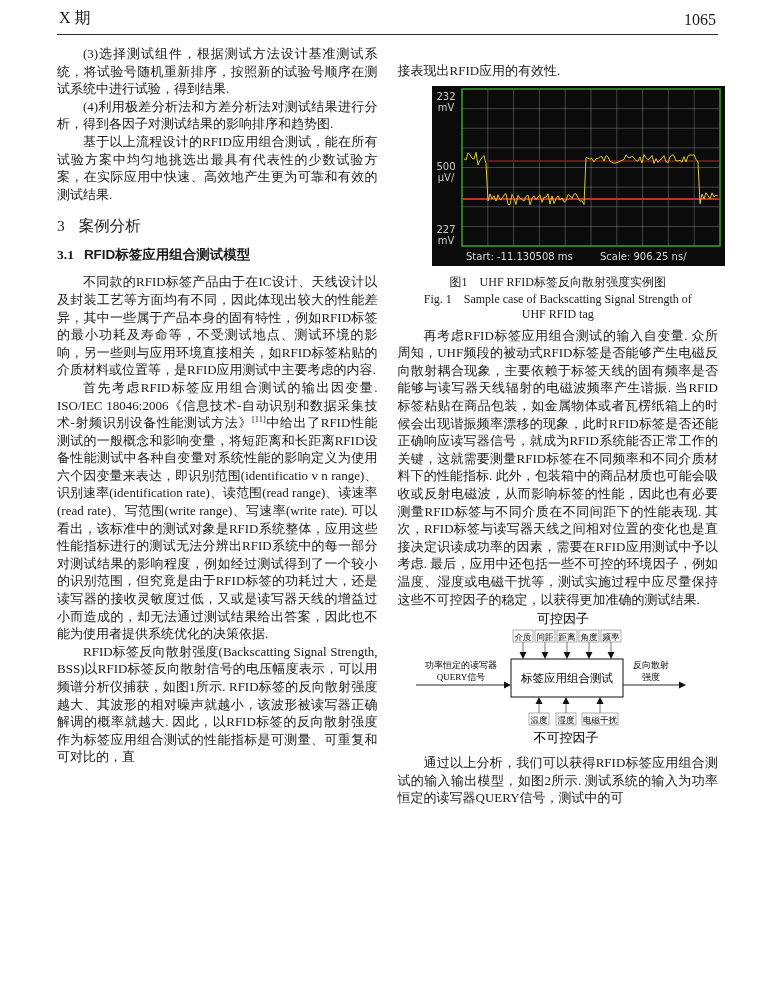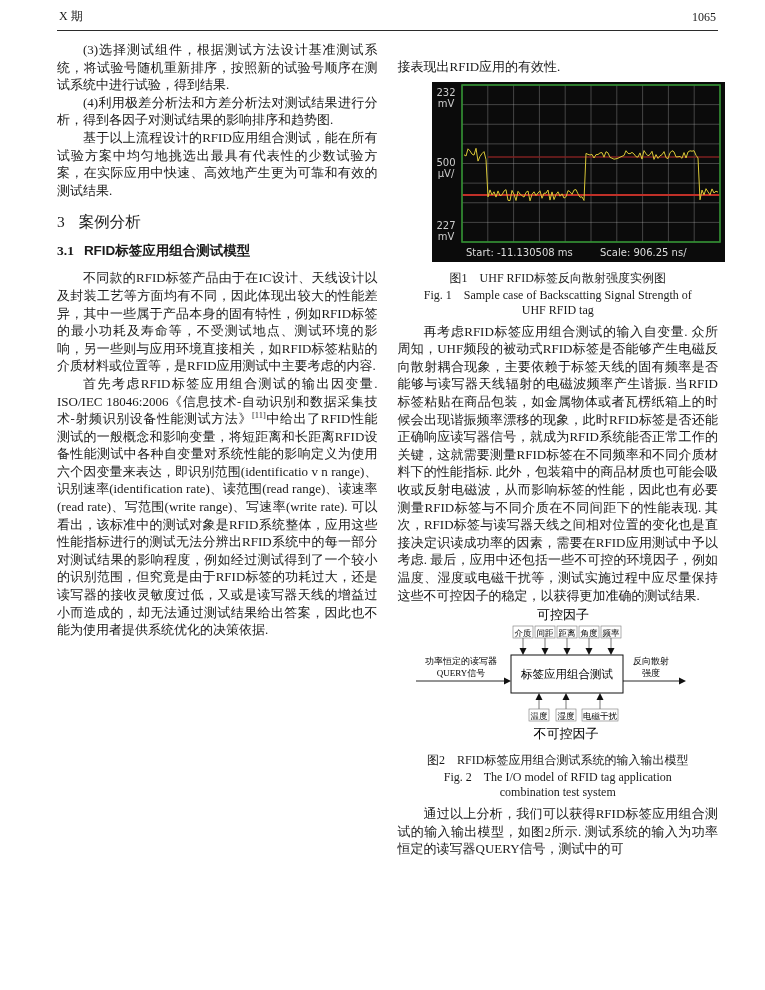--- a/index.html
+++ b/index.html
@@ -6,7 +6,7 @@
   .page{width:765px;height:990px;background:#ffffff;box-sizing:border-box;
         padding:6px 47px 0 57px;font-family:"Liberation Serif","DejaVu Serif",serif;color:#1a1a1a;}
   .header{display:flex;justify-content:space-between;align-items:flex-end;
-          font-size:12px;padding:2px 2px 5px 2px;}
+          font-size:16px;padding:2px 2px 5px 2px;}
   .header .mid{letter-spacing:.5px;}
   .header-rule{border-bottom:1.5px solid #2b2b2b;margin-bottom:10px;}
   .columns{display:flex;gap:20px;}

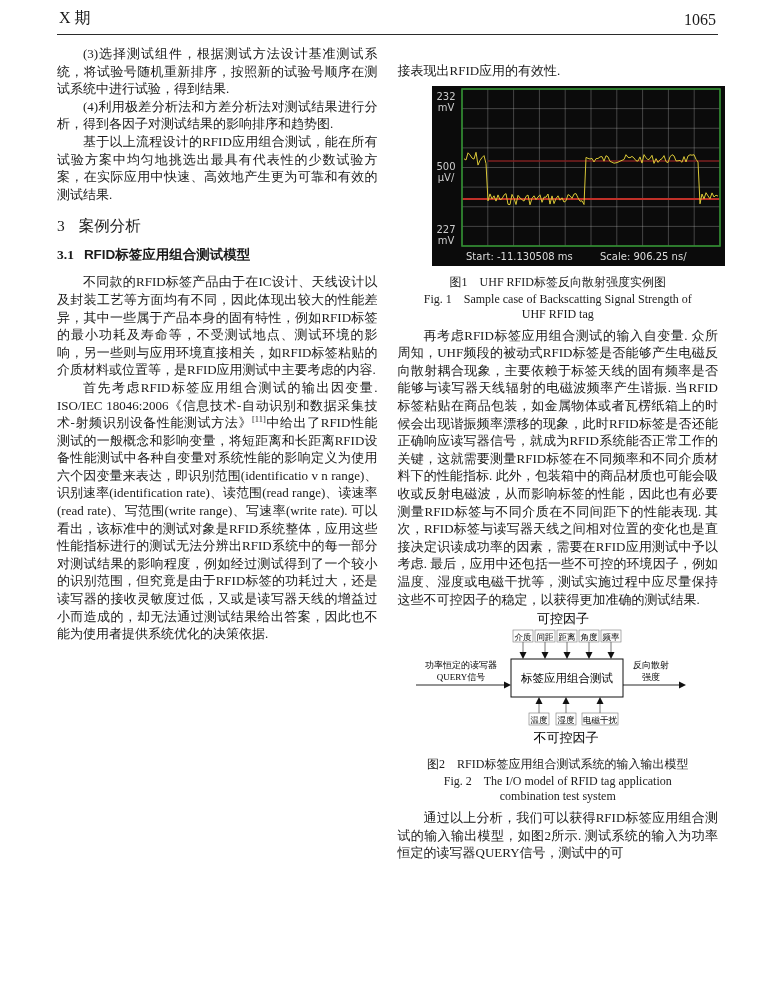--- a/index.html
+++ b/index.html
@@ -55,6 +55,7 @@
 
       <p class="body">不同款的RFID标签产品由于在IC设计、天线设计以及封装工艺等方面均有不同，因此体现出较大的性能差异，其中一些属于产品本身的固有特性，例如RFID标签的最小功耗及寿命等，不受测试地点、测试环境的影响，另一些则与应用环境直接相关，如RFID标签粘贴的介质材料或位置等，是RFID应用测试中主要考虑的内容.</p>
       <p class="body"><span>首先考虑RFID标签应用组合测试的输出因变量. ISO/IEC 18046:2006《信息技术-自动识别和数据采集技术-射频识别设备性能测试方法》</span><sup class="ref">[11]</sup><span>中给出了RFID性能测试的一般概念和影响变量，将短距离和长距离RFID设备性能测试中各种自变量对系统性能的影响定义为使用六个因变量来表达，即识别范围(identificatio v n range)、识别速率(identification rate)、读范围(read range)、读速率(read rate)、写范围(write range)、写速率(write rate). 可以看出，该标准中的测试对象是RFID系统整体，应用这些性能指标进行的测试无法分辨出RFID系统中的每一部分对测试结果的影响程度，例如经过测试得到了一个较小的识别范围，但究竟是由于RFID标签的功耗过大，还是读写器的接收灵敏度过低，又或是读写器天线的增益过小而造成的，却无法通过测试结果给出答案，因此也不能为使用者提供系统优化的决策依据.</span></p>
+      <p class="body">RFID标签反向散射强度(Backscatting Signal Strength, BSS)以RFID标签反向散射信号的电压幅度表示，可以用频谱分析仪捕获，如图1所示. RFID标签的反向散射强度越大、其波形的相对噪声就越小，该波形被读写器正确解调的概率就越大. 因此，以RFID标签的反向散射强度作为标签应用组合测试的性能指标是可测量、可重复和可对比的，直</p>
     </div>
 
     <div class="col">

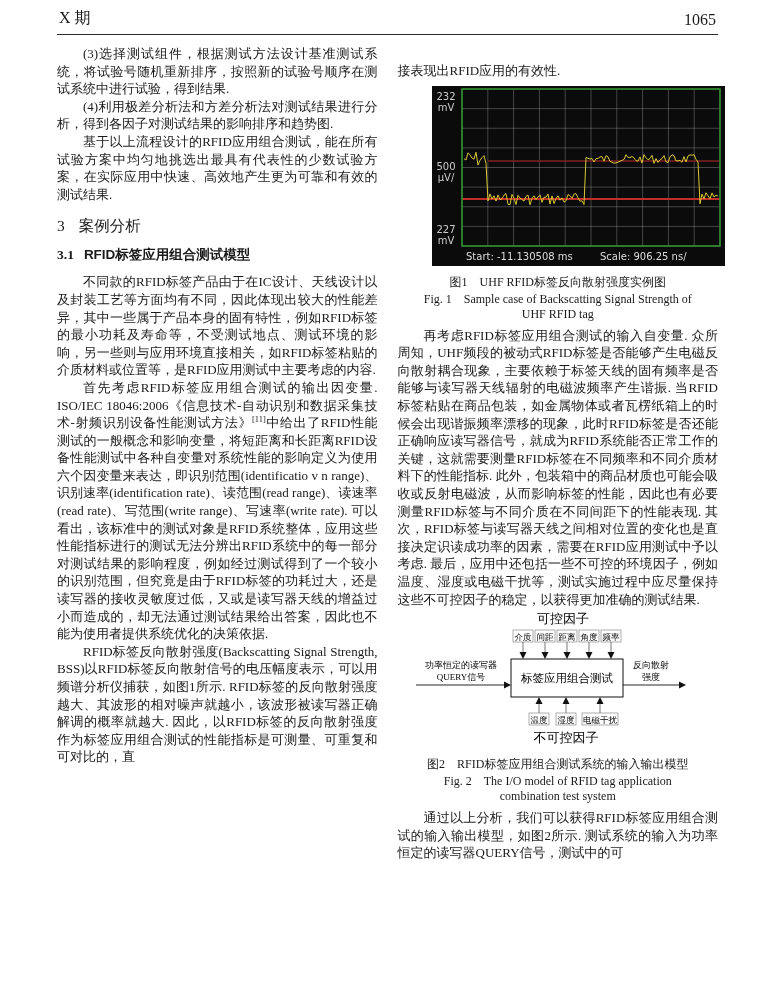--- a/index.html
+++ b/index.html
@@ -174,11 +174,6 @@
           <text class="cjk" x="158" y="132" font-size="13" text-anchor="middle">不可控因子</text>
         </svg>
       </div>
-      <div class="capblock">
-        <p class="cap-zh">图2　RFID标签应用组合测试系统的输入输出模型</p>
-        <p class="cap-en">Fig. 2　The I/O model of RFID tag application</p>
-        <p class="cap-en">combination test system</p>
-      </div>
 
       <p class="body">通过以上分析，我们可以获得RFID标签应用组合测试的输入输出模型，如图2所示. 测试系统的输入为功率恒定的读写器QUERY信号，测试中的可</p>
     </div>

